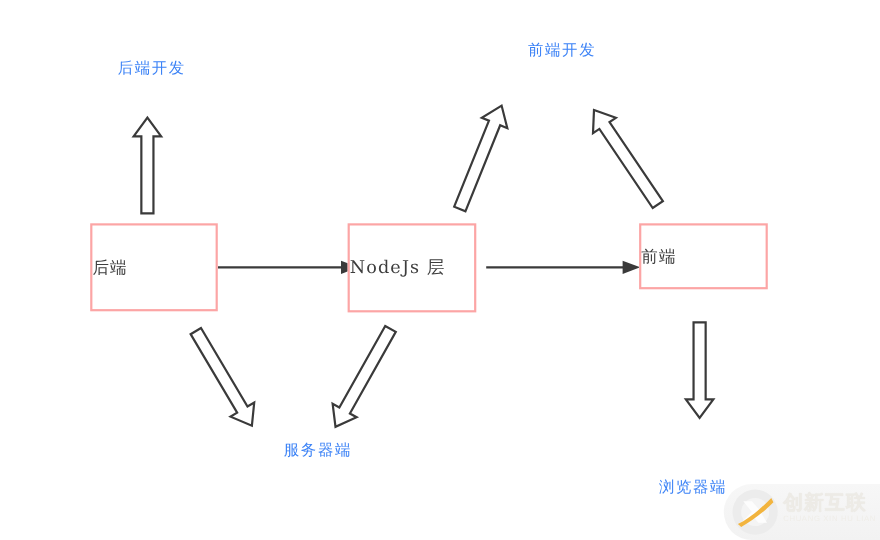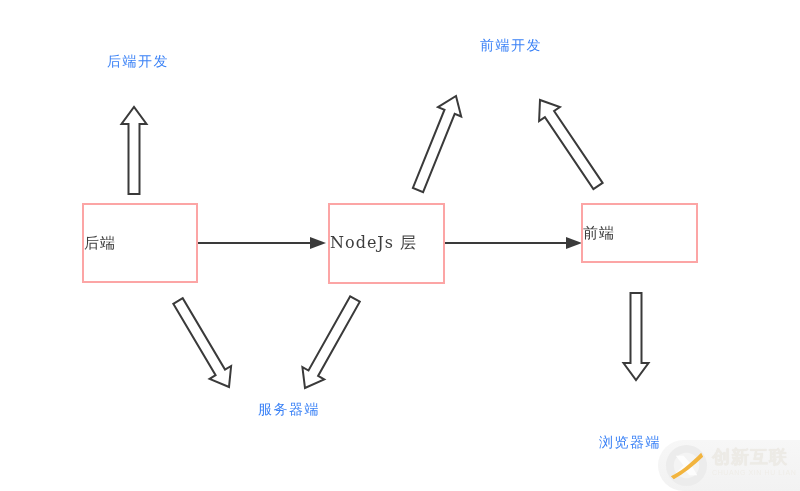--- a/index.html
+++ b/index.html
@@ -18,7 +18,7 @@
     font-size:15px;color:#3d3d3d;letter-spacing:1px;
   }
   #node-backend {left:82px; top:203px;width:116px;height:80px;}
-  #node-nodejs  {left:328px;top:203px;width:117px;height:81px;
+  #node-nodejs  {left:316px;top:203px;width:117px;height:81px;
                  font-family:"DejaVu Serif","Liberation Serif",serif;font-size:16px;}
   #node-frontend{left:581px;top:203px;width:117px;height:60px;}
 

